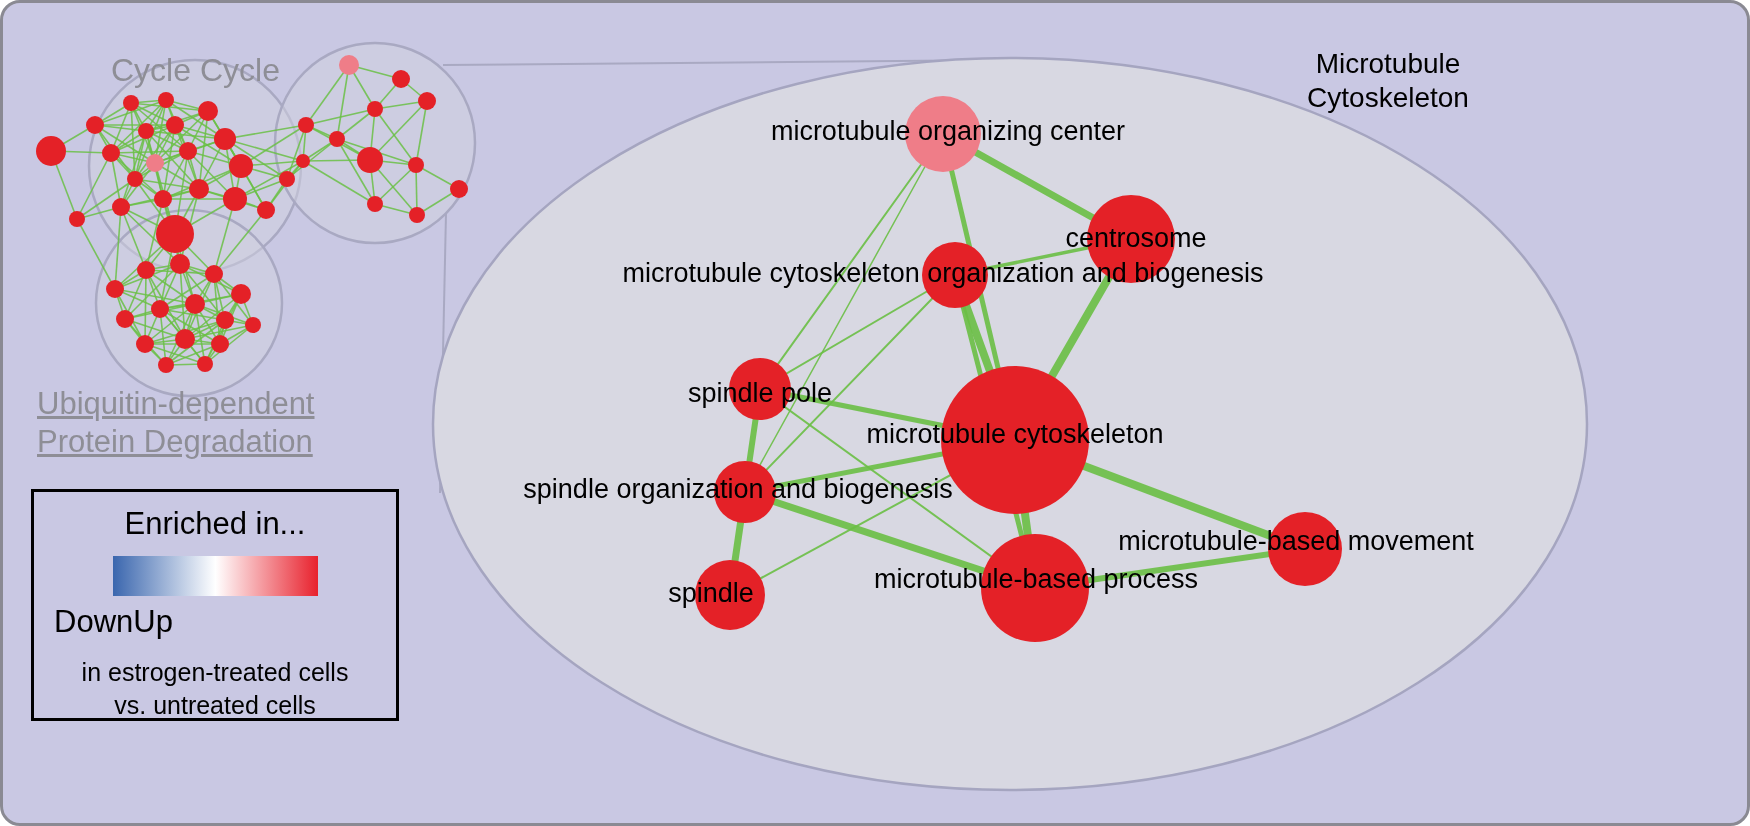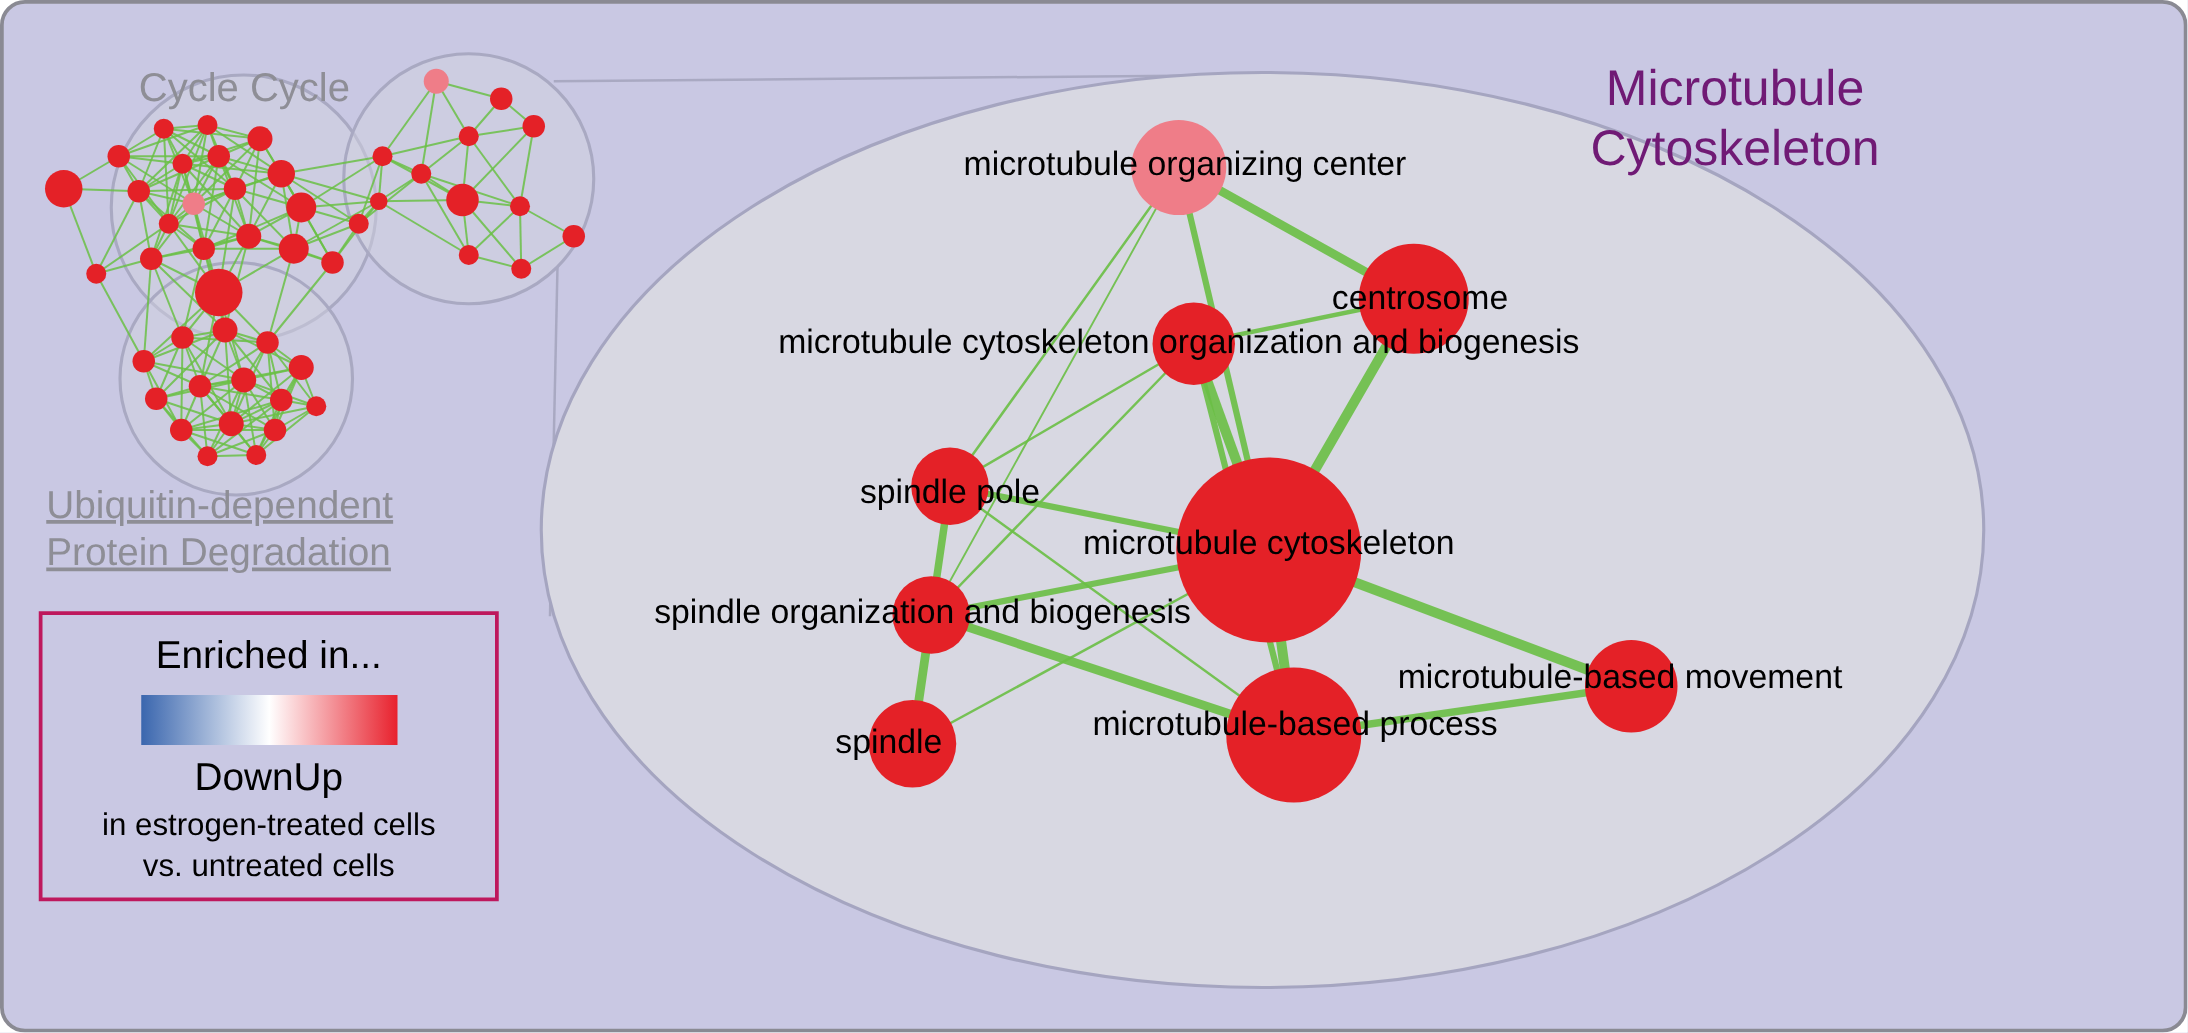--- a/index.html
+++ b/index.html
@@ -9,7 +9,7 @@
   #graph text{font-family:"Liberation Sans",sans-serif;}
   .lbl{position:absolute;white-space:pre-line;color:#000;}
   .cluster-label{color:#8e8e96;font-size:31px;line-height:1.22;}
-  .detail-title{font-size:40px;line-height:1.2;text-align:center;color:#701a75;}
+  .detail-title{font-size:28px;line-height:1.2;text-align:center;color:#000000;}
   .legend{position:absolute;left:28px;top:486px;width:368px;height:232px;
           border:3px solid #be185d;box-sizing:border-box;padding-top:14px;background:transparent;}
   .legend-title{text-align:center;font-size:31px;color:#000;}

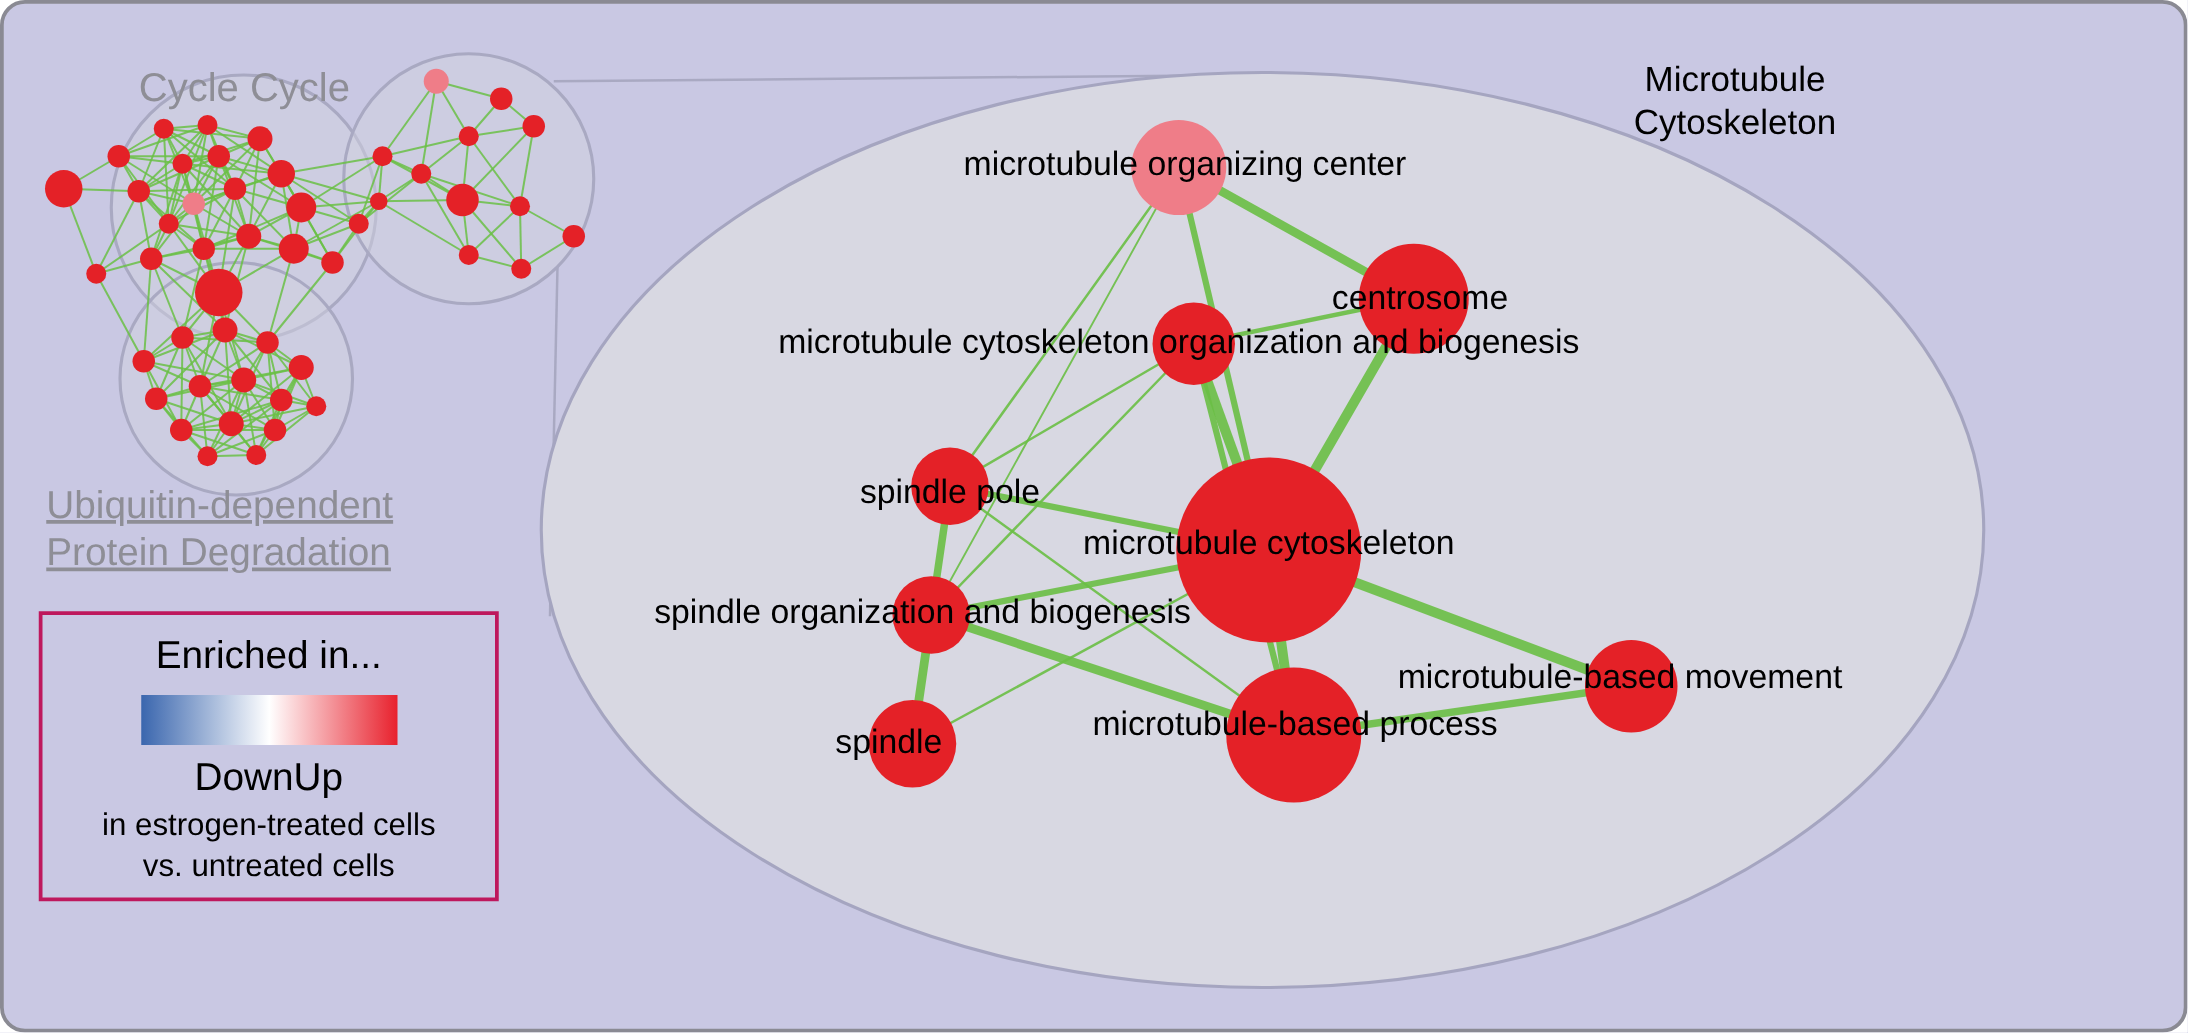--- a/index.html
+++ b/index.html
@@ -11,7 +11,7 @@
   .cluster-label{color:#8e8e96;font-size:31px;line-height:1.22;}
   .detail-title{font-size:28px;line-height:1.2;text-align:center;color:#000000;}
   .legend{position:absolute;left:28px;top:486px;width:368px;height:232px;
-          border:3px solid #be185d;box-sizing:border-box;padding-top:14px;background:transparent;}
+          border:3px solid #000000;box-sizing:border-box;padding-top:14px;background:transparent;}
   .legend-title{text-align:center;font-size:31px;color:#000;}
   .legend-bar{width:205px;height:40px;margin:14px auto 8px auto;}
   .legend-row{display:flex;justify-content:center;padding:0 20px;font-size:31px;color:#000;}

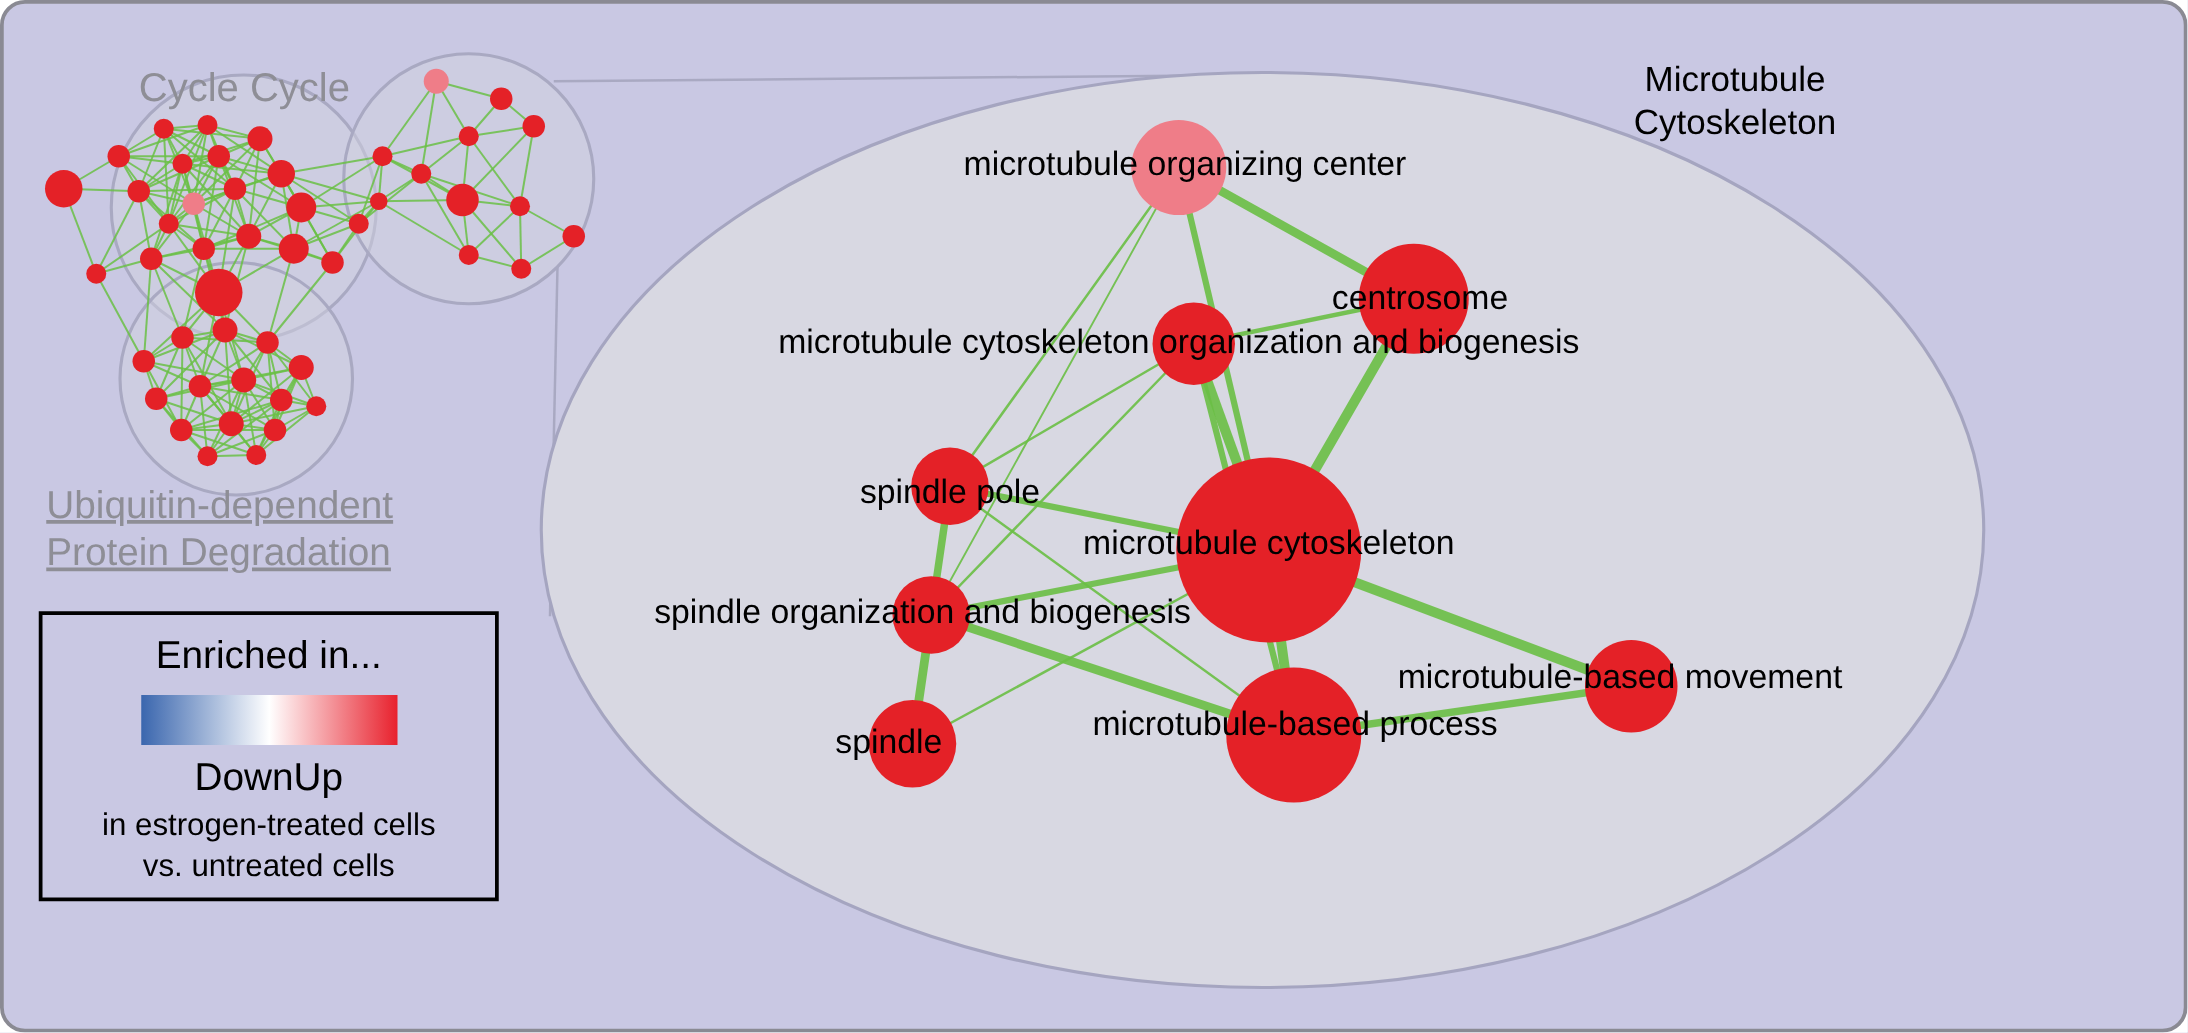--- a/index.html
+++ b/index.html
@@ -14,7 +14,7 @@
           border:3px solid #000000;box-sizing:border-box;padding-top:14px;background:transparent;}
   .legend-title{text-align:center;font-size:31px;color:#000;}
   .legend-bar{width:205px;height:40px;margin:14px auto 8px auto;}
-  .legend-row{display:flex;justify-content:center;padding:0 20px;font-size:31px;color:#000;}
+  .legend-row{display:flex;justify-content:flex-start;padding:0 20px;font-size:31px;color:#000;}
   .legend-sub{text-align:center;font-size:25px;line-height:1.3;margin-top:4px;white-space:pre-line;color:#000;}
 </style>
 </head>

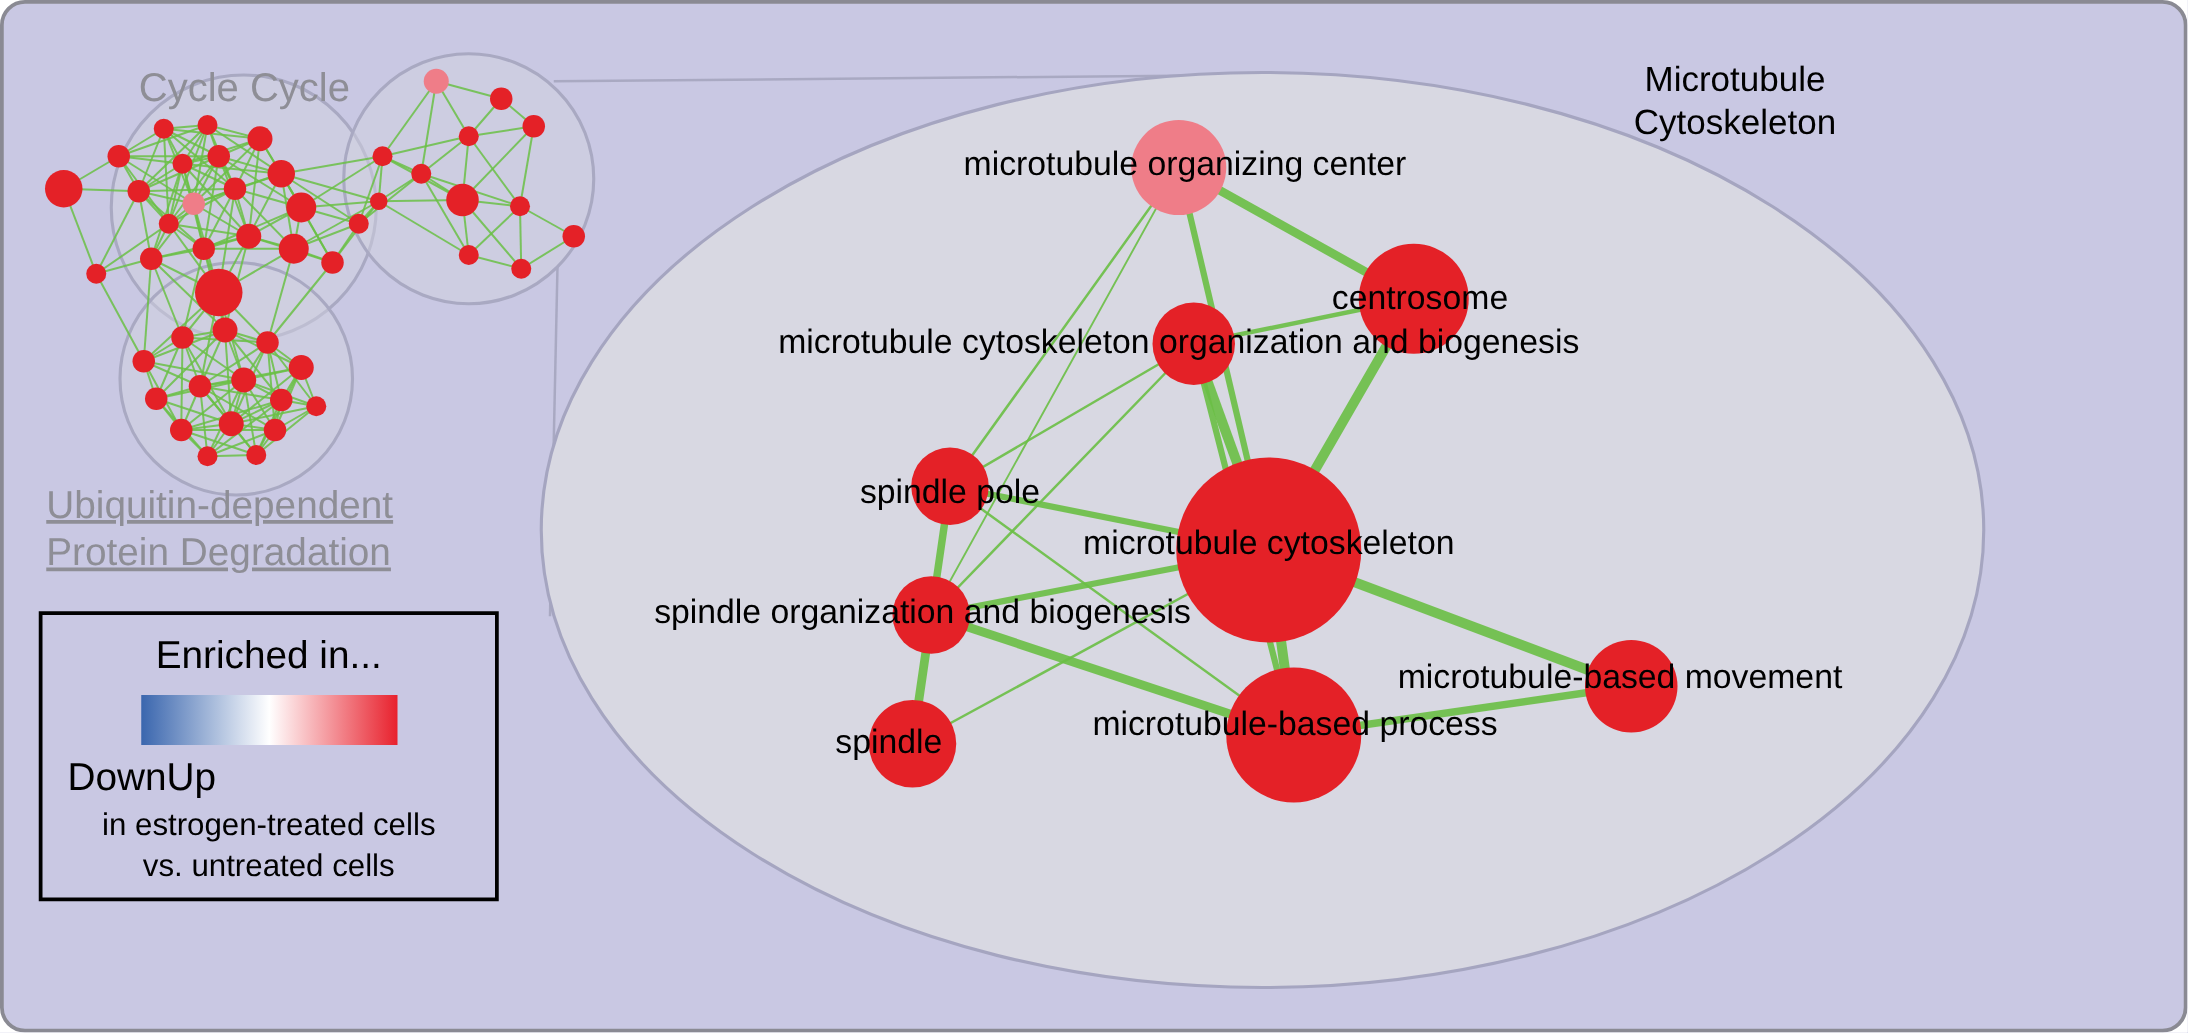--- a/index.html
+++ b/index.html
@@ -15,7 +15,7 @@
   .legend-title{text-align:center;font-size:31px;color:#000;}
   .legend-bar{width:205px;height:40px;margin:14px auto 8px auto;}
   .legend-row{display:flex;justify-content:flex-start;padding:0 20px;font-size:31px;color:#000;}
-  .legend-sub{text-align:center;font-size:25px;line-height:1.3;margin-top:4px;white-space:pre-line;color:#000;}
+  .legend-sub{text-align:center;font-size:25px;line-height:1.3;margin-top:16px;white-space:pre-line;color:#000;}
 </style>
 </head>
 <body>

